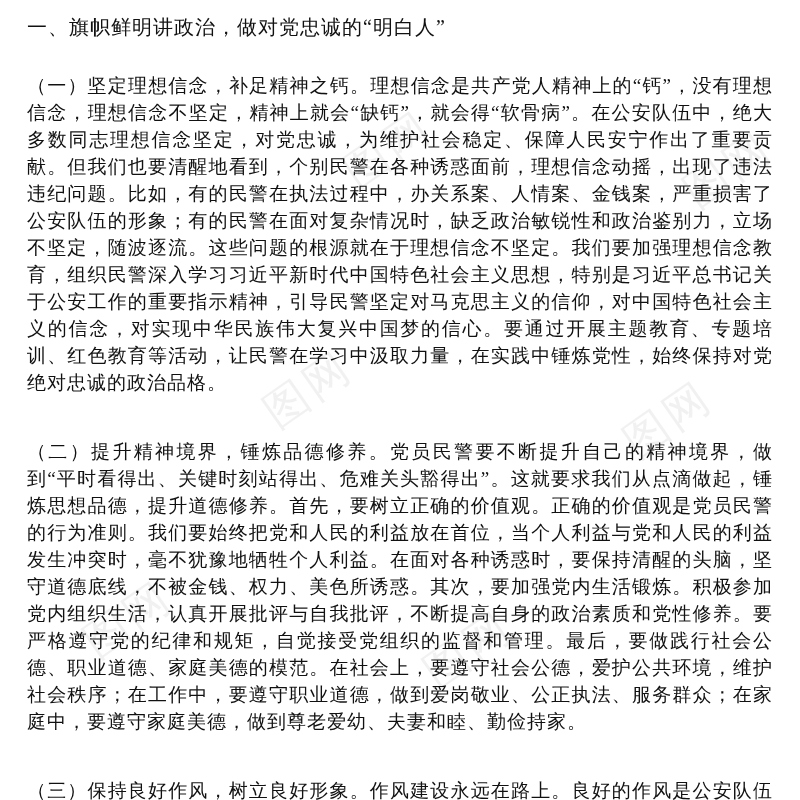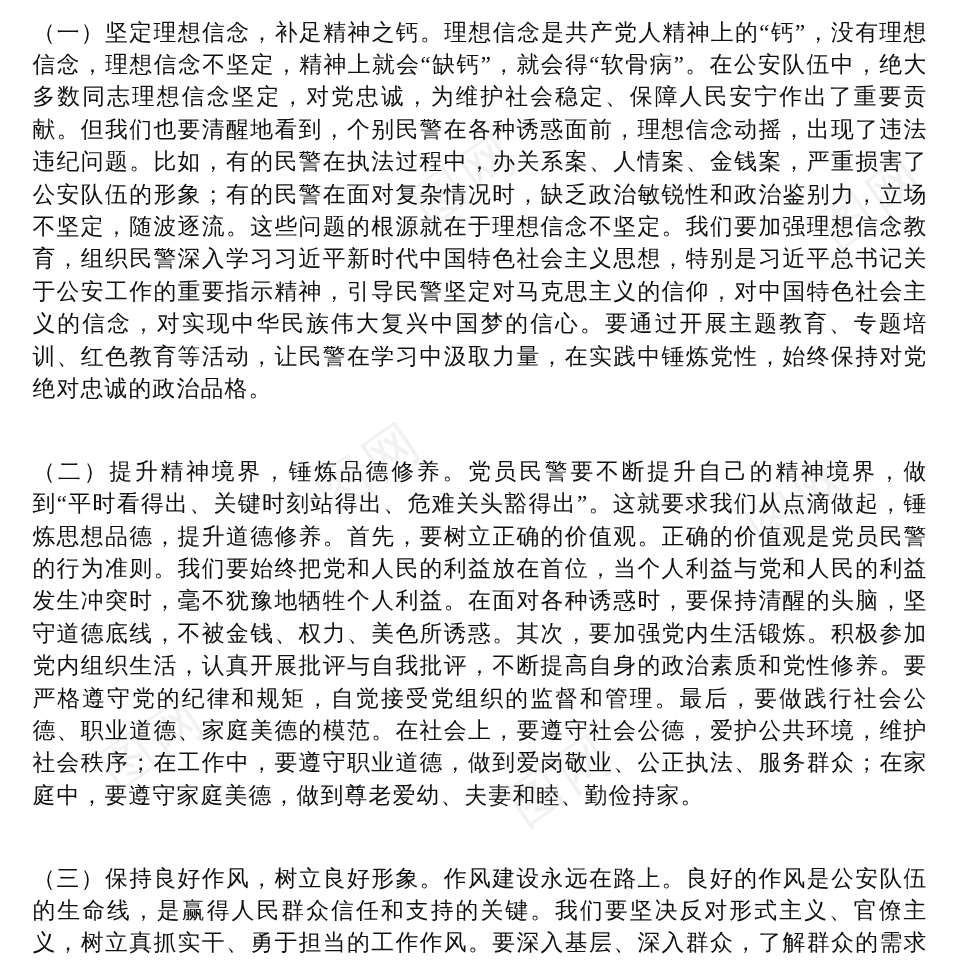--- a/index.html
+++ b/index.html
@@ -73,6 +73,7 @@
   </div>
 
   <div class="content content-layer">
+    <h1 class="heading">一、旗帜鲜明讲政治，做对党忠诚的“明白人”</h1>
     <p class="para">（一）坚定理想信念，补足精神之钙。理想信念是共产党人精神上的“钙”，没有理想信念，理想信念不坚定，精神上就会“缺钙”，就会得“软骨病”。在公安队伍中，绝大多数同志理想信念坚定，对党忠诚，为维护社会稳定、保障人民安宁作出了重要贡献。但我们也要清醒地看到，个别民警在各种诱惑面前，理想信念动摇，出现了违法违纪问题。比如，有的民警在执法过程中，办关系案、人情案、金钱案，严重损害了公安队伍的形象；有的民警在面对复杂情况时，缺乏政治敏锐性和政治鉴别力，立场不坚定，随波逐流。这些问题的根源就在于理想信念不坚定。我们要加强理想信念教育，组织民警深入学习习近平新时代中国特色社会主义思想，特别是习近平总书记关于公安工作的重要指示精神，引导民警坚定对马克思主义的信仰，对中国特色社会主义的信念，对实现中华民族伟大复兴中国梦的信心。要通过开展主题教育、专题培训、红色教育等活动，让民警在学习中汲取力量，在实践中锤炼党性，始终保持对党绝对忠诚的政治品格。</p>
     <p class="para">（二）提升精神境界，锤炼品德修养。党员民警要不断提升自己的精神境界，做到“平时看得出、关键时刻站得出、危难关头豁得出”。这就要求我们从点滴做起，锤炼思想品德，提升道德修养。首先，要树立正确的价值观。正确的价值观是党员民警的行为准则。我们要始终把党和人民的利益放在首位，当个人利益与党和人民的利益发生冲突时，毫不犹豫地牺牲个人利益。在面对各种诱惑时，要保持清醒的头脑，坚守道德底线，不被金钱、权力、美色所诱惑。其次，要加强党内生活锻炼。积极参加党内组织生活，认真开展批评与自我批评，不断提高自身的政治素质和党性修养。要严格遵守党的纪律和规矩，自觉接受党组织的监督和管理。最后，要做践行社会公德、职业道德、家庭美德的模范。在社会上，要遵守社会公德，爱护公共环境，维护社会秩序；在工作中，要遵守职业道德，做到爱岗敬业、公正执法、服务群众；在家庭中，要遵守家庭美德，做到尊老爱幼、夫妻和睦、勤俭持家。</p>
     <p class="para">（三）保持良好作风，树立良好形象。作风建设永远在路上。良好的作风是公安队伍的生命线，是赢得人民群众信任和支持的关键。我们要坚决反对形式主义、官僚主义，树立真抓实干、勇于担当的工作作风。要深入基层、深入群众，了解群众的需求和疾苦，为群众办实事、</p>

